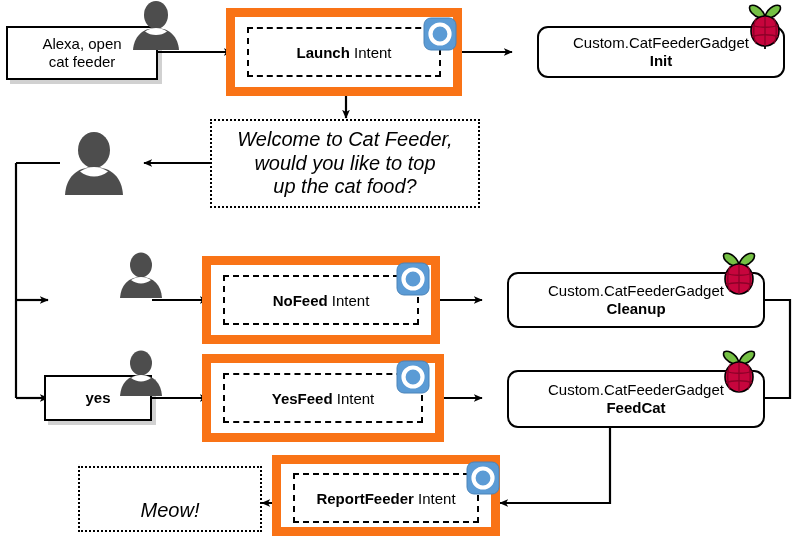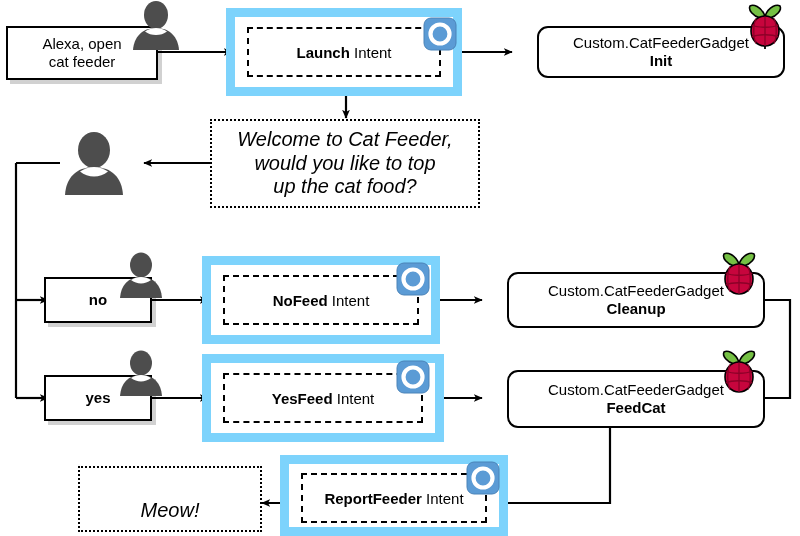--- a/index.html
+++ b/index.html
@@ -26,7 +26,7 @@
   .speech{background:#ffffff;border:2px dotted #000;font-style:italic;font-size:20px;}
 
   
-  .hl{background:#7dd3fc;padding:9px;box-sizing:border-box;position:absolute;}
+  .hl{background:#f97316;padding:9px;box-sizing:border-box;position:absolute;}
   .hl .inner{background:#ffffff;width:100%;height:100%;box-sizing:border-box;
              display:flex;align-items:center;justify-content:center;position:relative;}
   .dashbox{border:2px dashed #000;background:transparent;box-sizing:border-box;

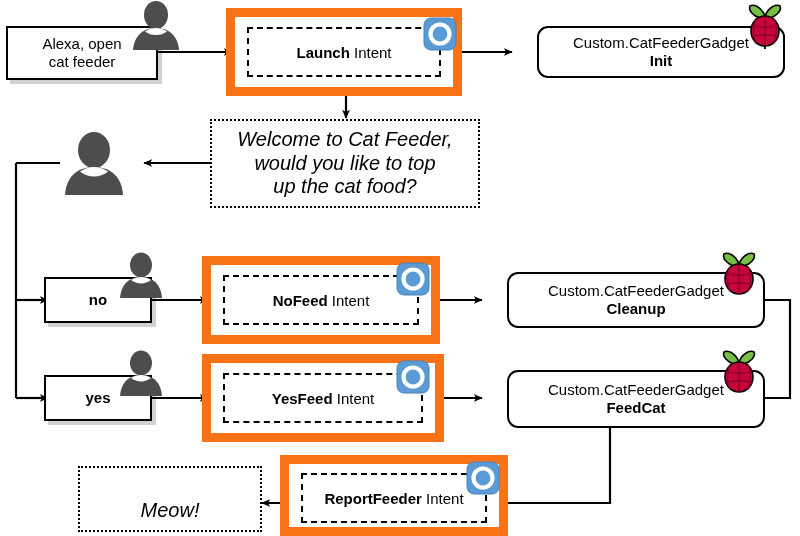--- a/index.html
+++ b/index.html
@@ -113,9 +113,6 @@
       </div>
     </div>
 
-    <div class="node utt" style="left:44px;top:277px;width:108px;height:46px;font-weight:bold;">
-      <span>no</span>
-    </div>
 
     <div class="hl" style="left:202px;top:256px;width:238px;height:88px;">
       <div class="inner">

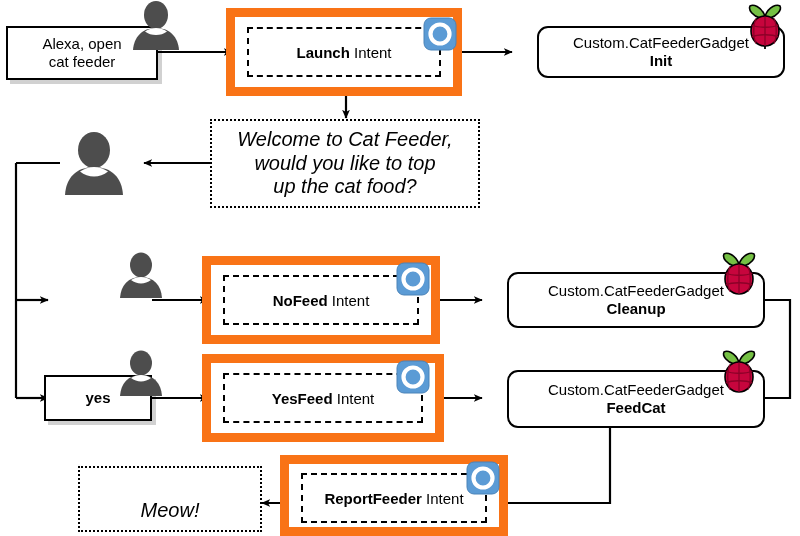--- a/index.html
+++ b/index.html
@@ -148,7 +148,7 @@
       </div>
     </div>
 
-    <div class="hl" style="left:280px;top:455px;width:228px;height:81px;">
+    <div class="hl" style="left:272px;top:455px;width:228px;height:81px;">
       <div class="inner">
         <div class="dashbox" style="left:12px;top:9px;right:12px;bottom:4px;">
           <span><b>ReportFeeder</b><span> Intent</span></span>

